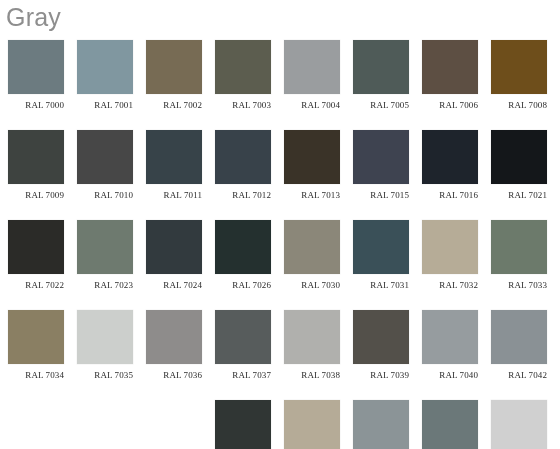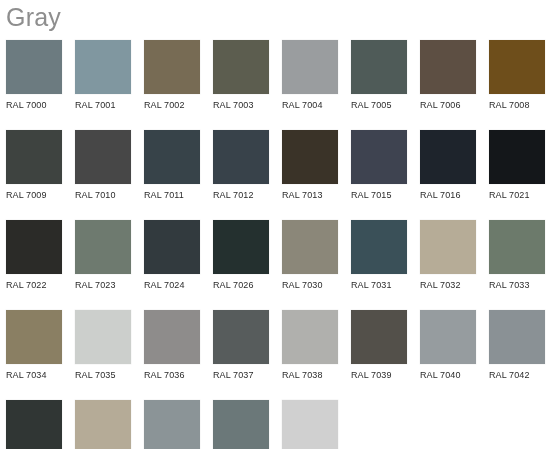--- a/index.html
+++ b/index.html
@@ -20,6 +20,7 @@
     width: 560px;
     height: 449px;
     box-sizing: border-box;
+    text-align: right;
   }
   #page-title {
     position: absolute;

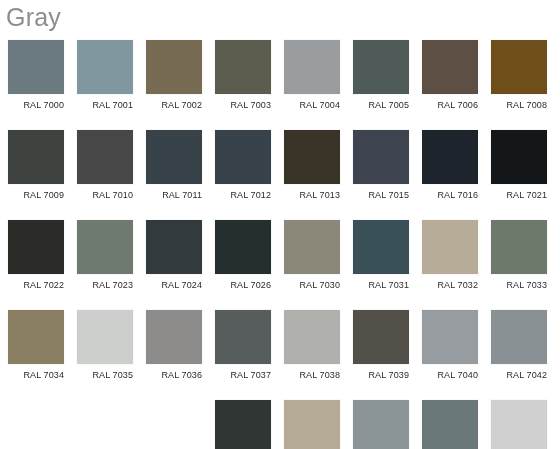--- a/index.html
+++ b/index.html
@@ -65,7 +65,7 @@
     font-size: 9px;
     line-height: 12px;
     color: #2b2b2b;
-    font-family: Liberation Sans, sans-serif;
+    font-family: Liberation Serif, serif;
     padding-top: 5px;
     letter-spacing: 0.1px;
     white-space: nowrap;

